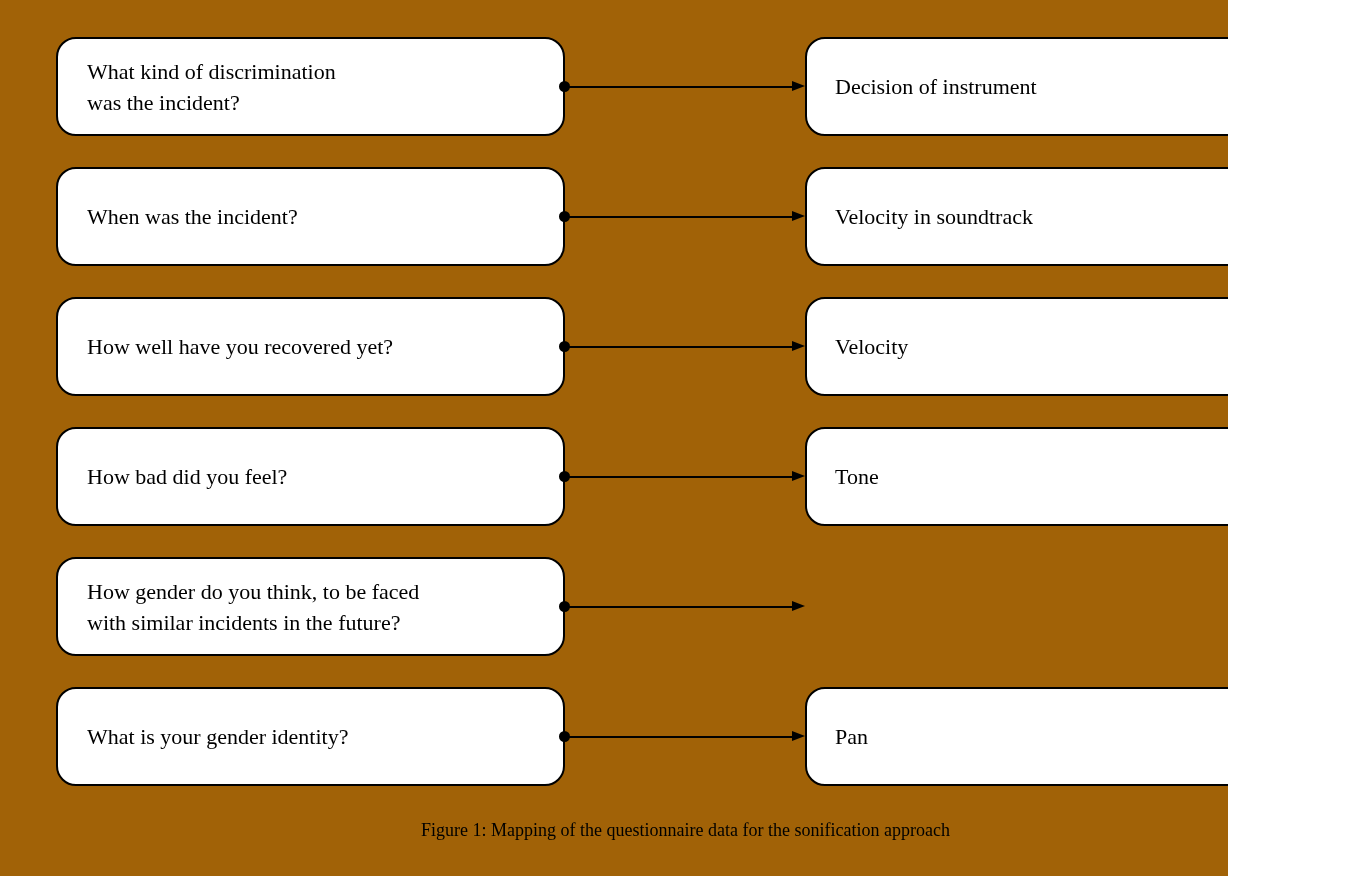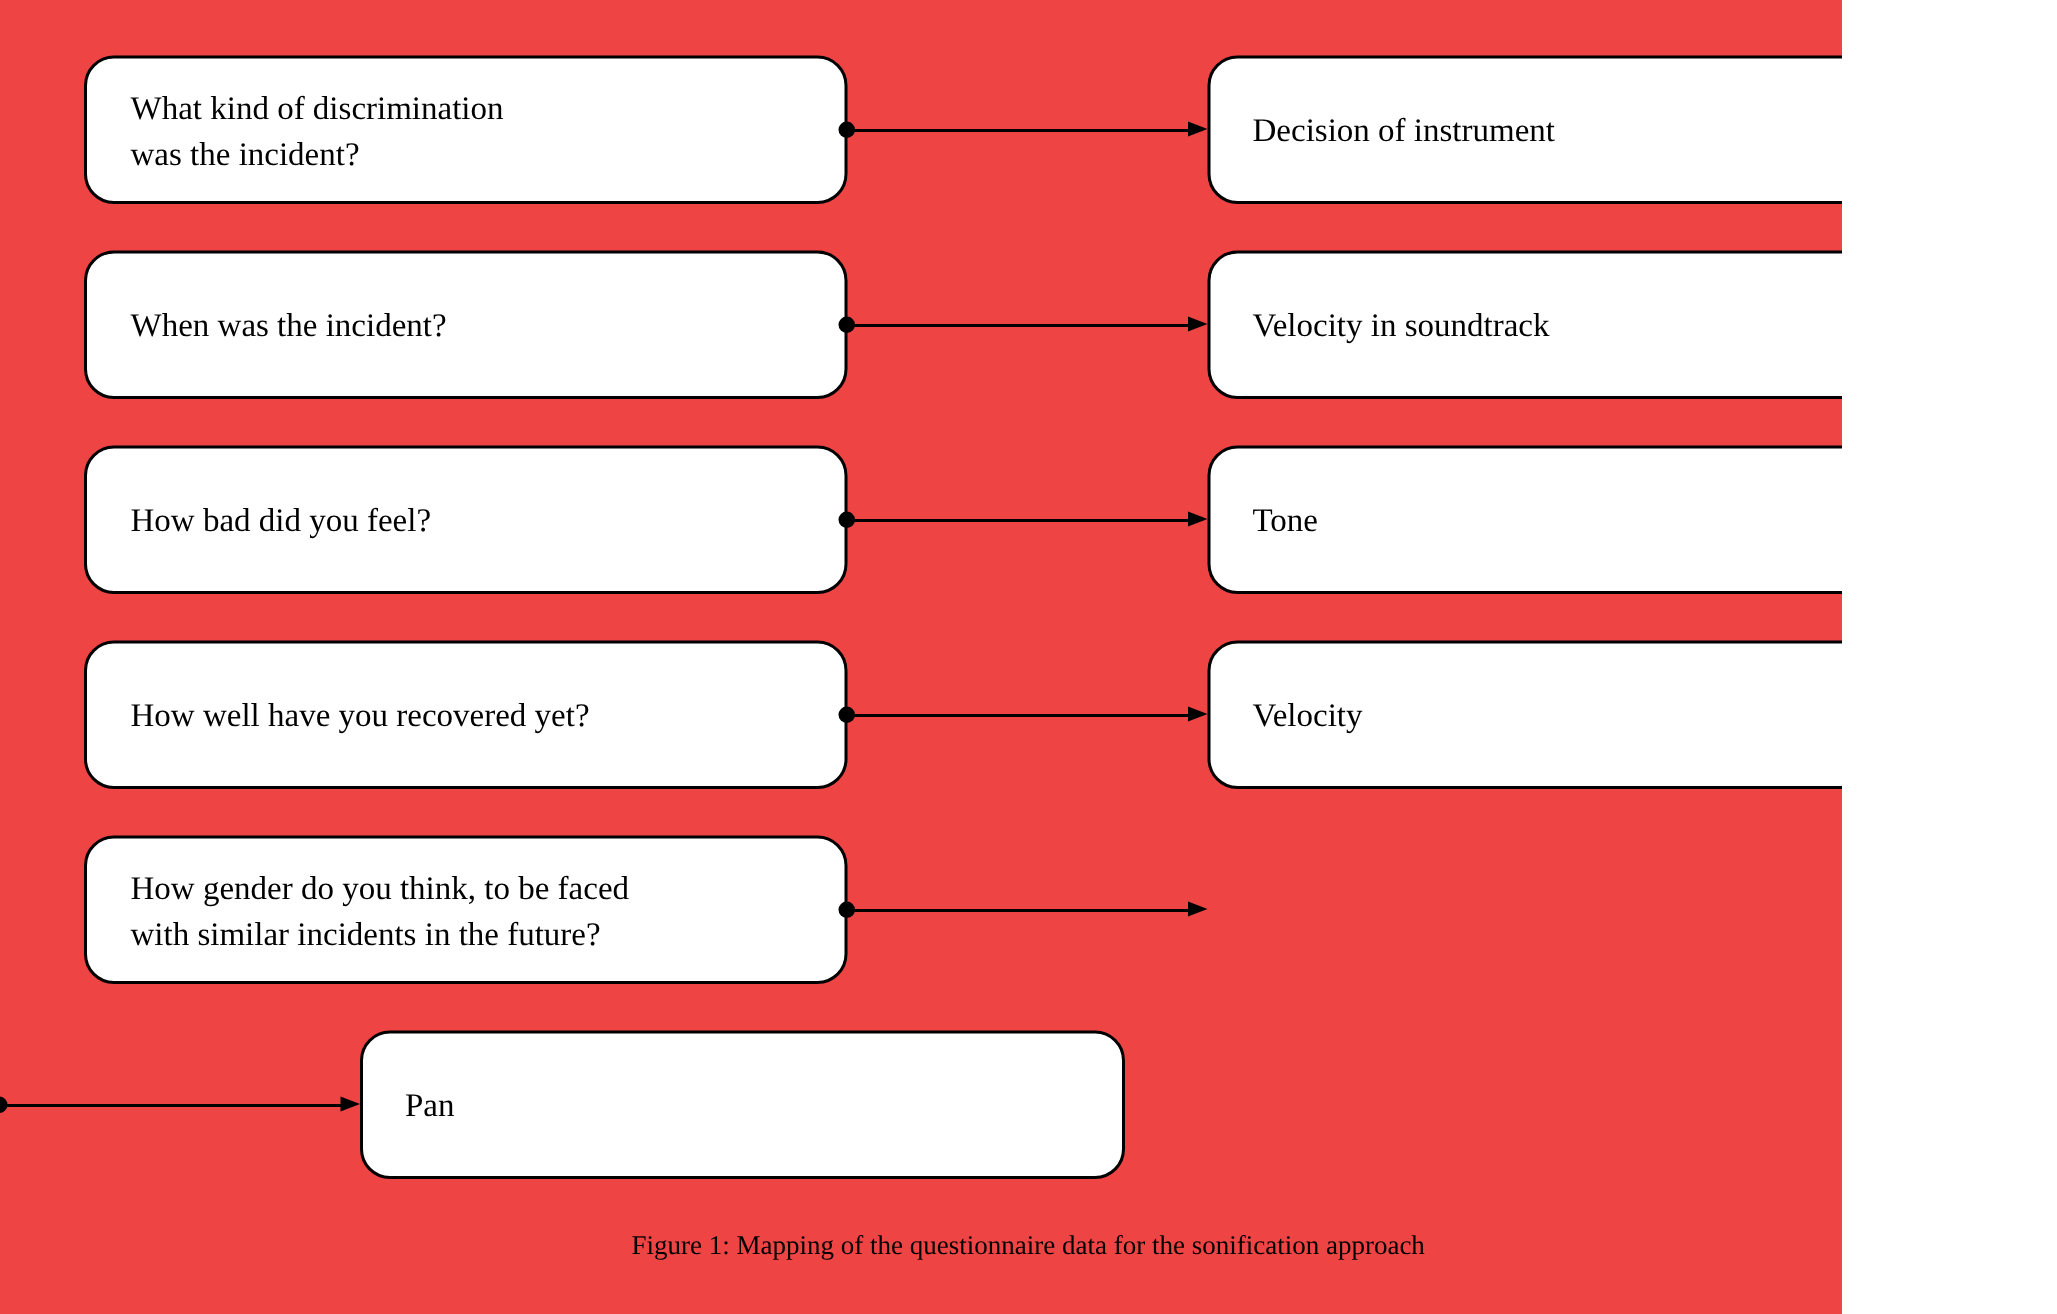--- a/index.html
+++ b/index.html
@@ -11,7 +11,7 @@
     position: relative;
     width: 1228px;
     height: 876px;
-    background: #ef4444;
+    background: #a16207;
     font-family: "Liberation Serif", "DejaVu Serif", serif;
     color: #000000;
     overflow: hidden;

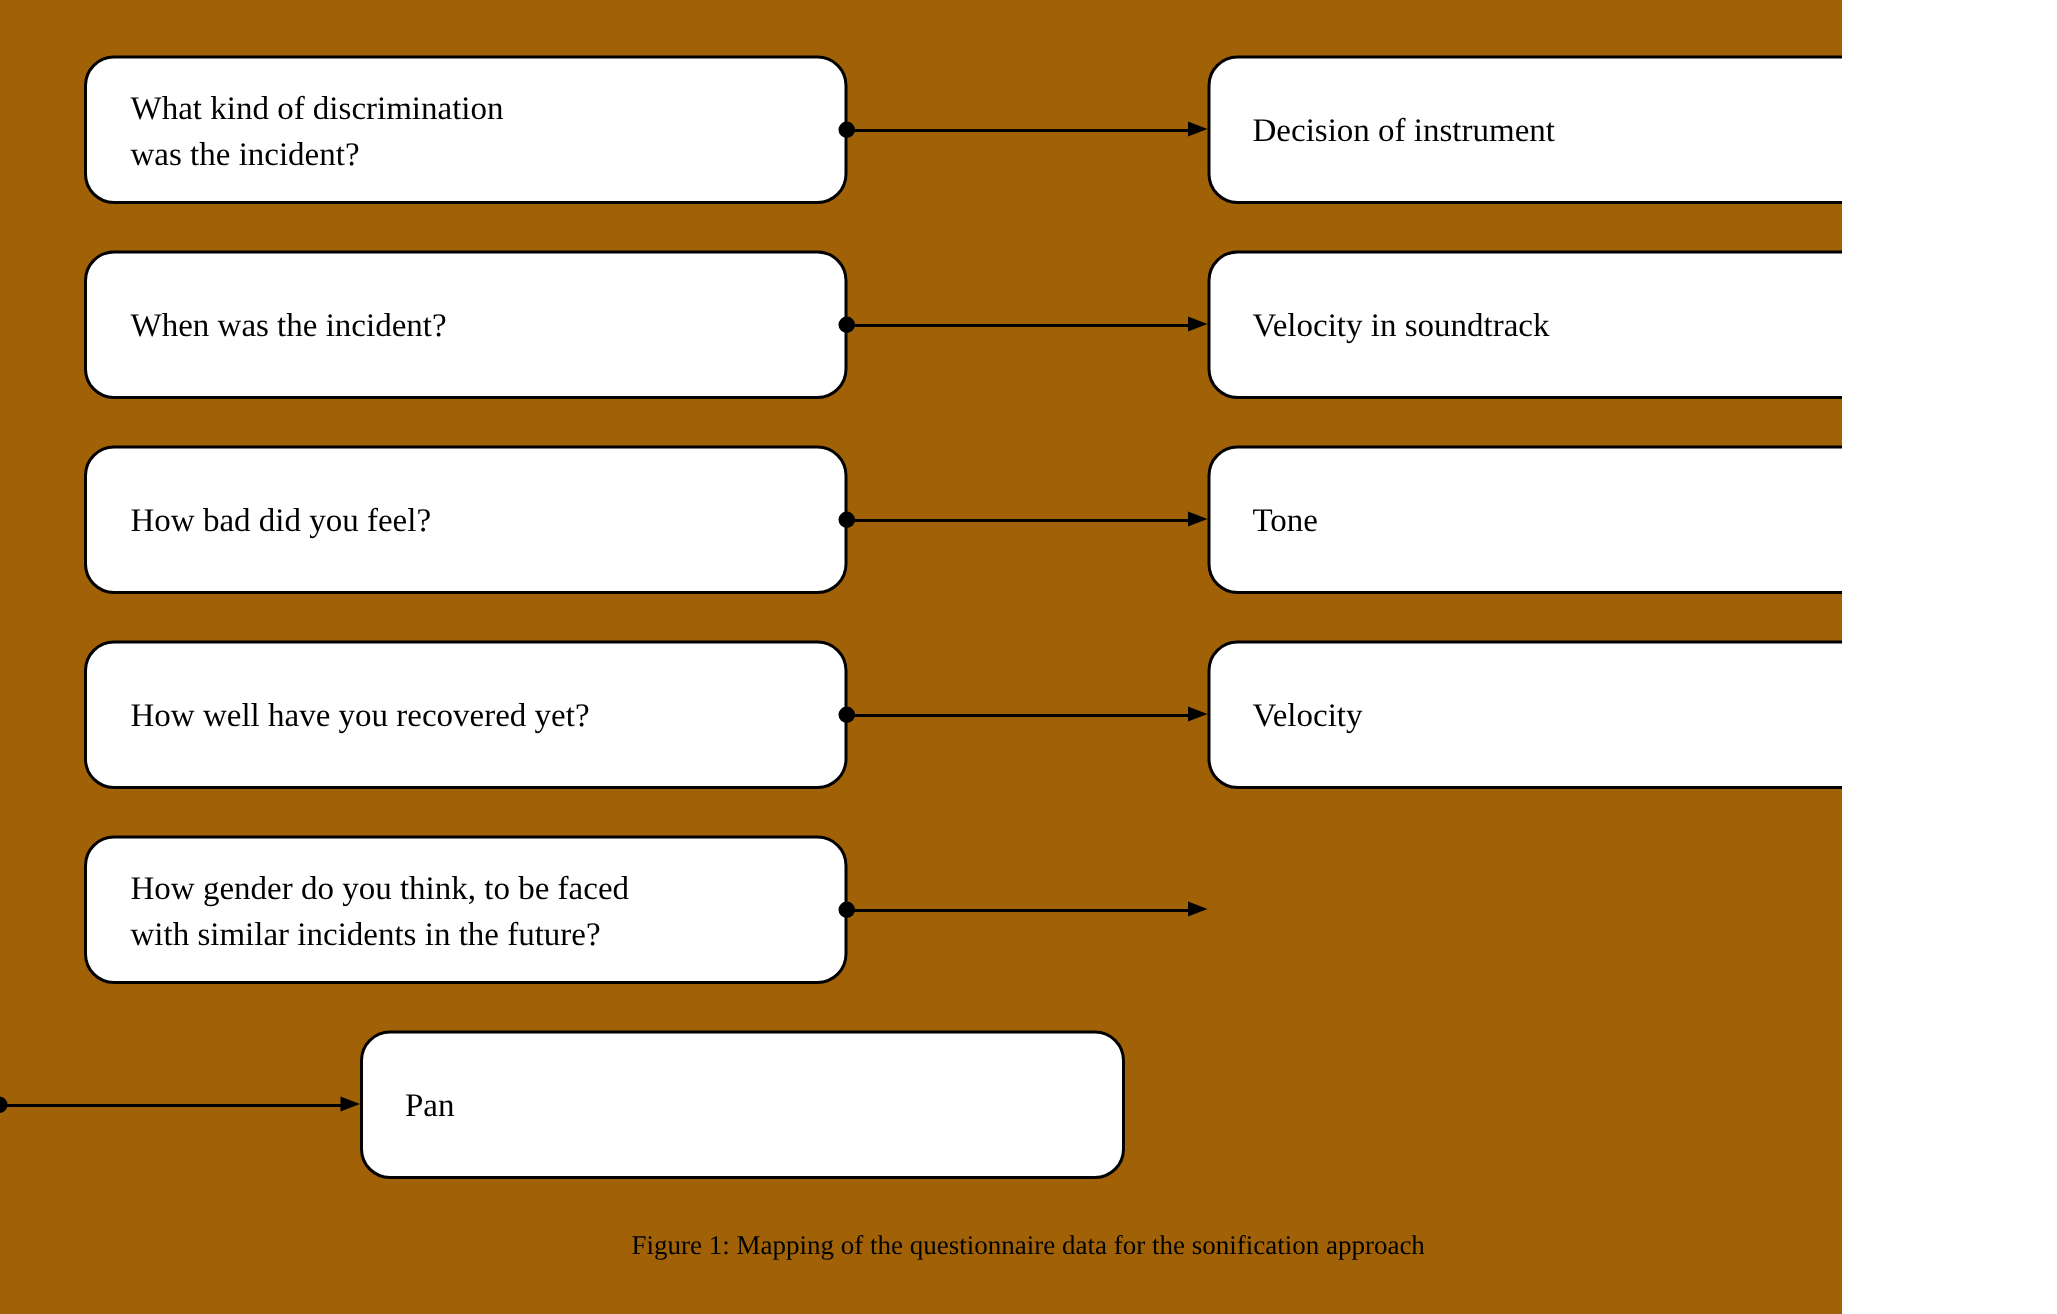--- a/index.html
+++ b/index.html
@@ -135,6 +135,20 @@
 
     <div class="row">
       <div class="box left">
+        <span class="label">How well have you recovered yet?</span>
+      </div>
+      <div class="connector">
+        <div class="dot"></div>
+        <div class="line"></div>
+        <div class="head"></div>
+      </div>
+      <div class="box right">
+        <span class="label">Velocity</span>
+      </div>
+    </div>
+
+    <div class="row">
+      <div class="box left">
         <span class="label">How bad did you feel?</span>
       </div>
       <div class="connector">
@@ -144,20 +158,6 @@
       </div>
       <div class="box right">
         <span class="label">Tone</span>
-      </div>
-    </div>
-
-    <div class="row">
-      <div class="box left">
-        <span class="label">How well have you recovered yet?</span>
-      </div>
-      <div class="connector">
-        <div class="dot"></div>
-        <div class="line"></div>
-        <div class="head"></div>
-      </div>
-      <div class="box right">
-        <span class="label">Velocity</span>
       </div>
     </div>
 

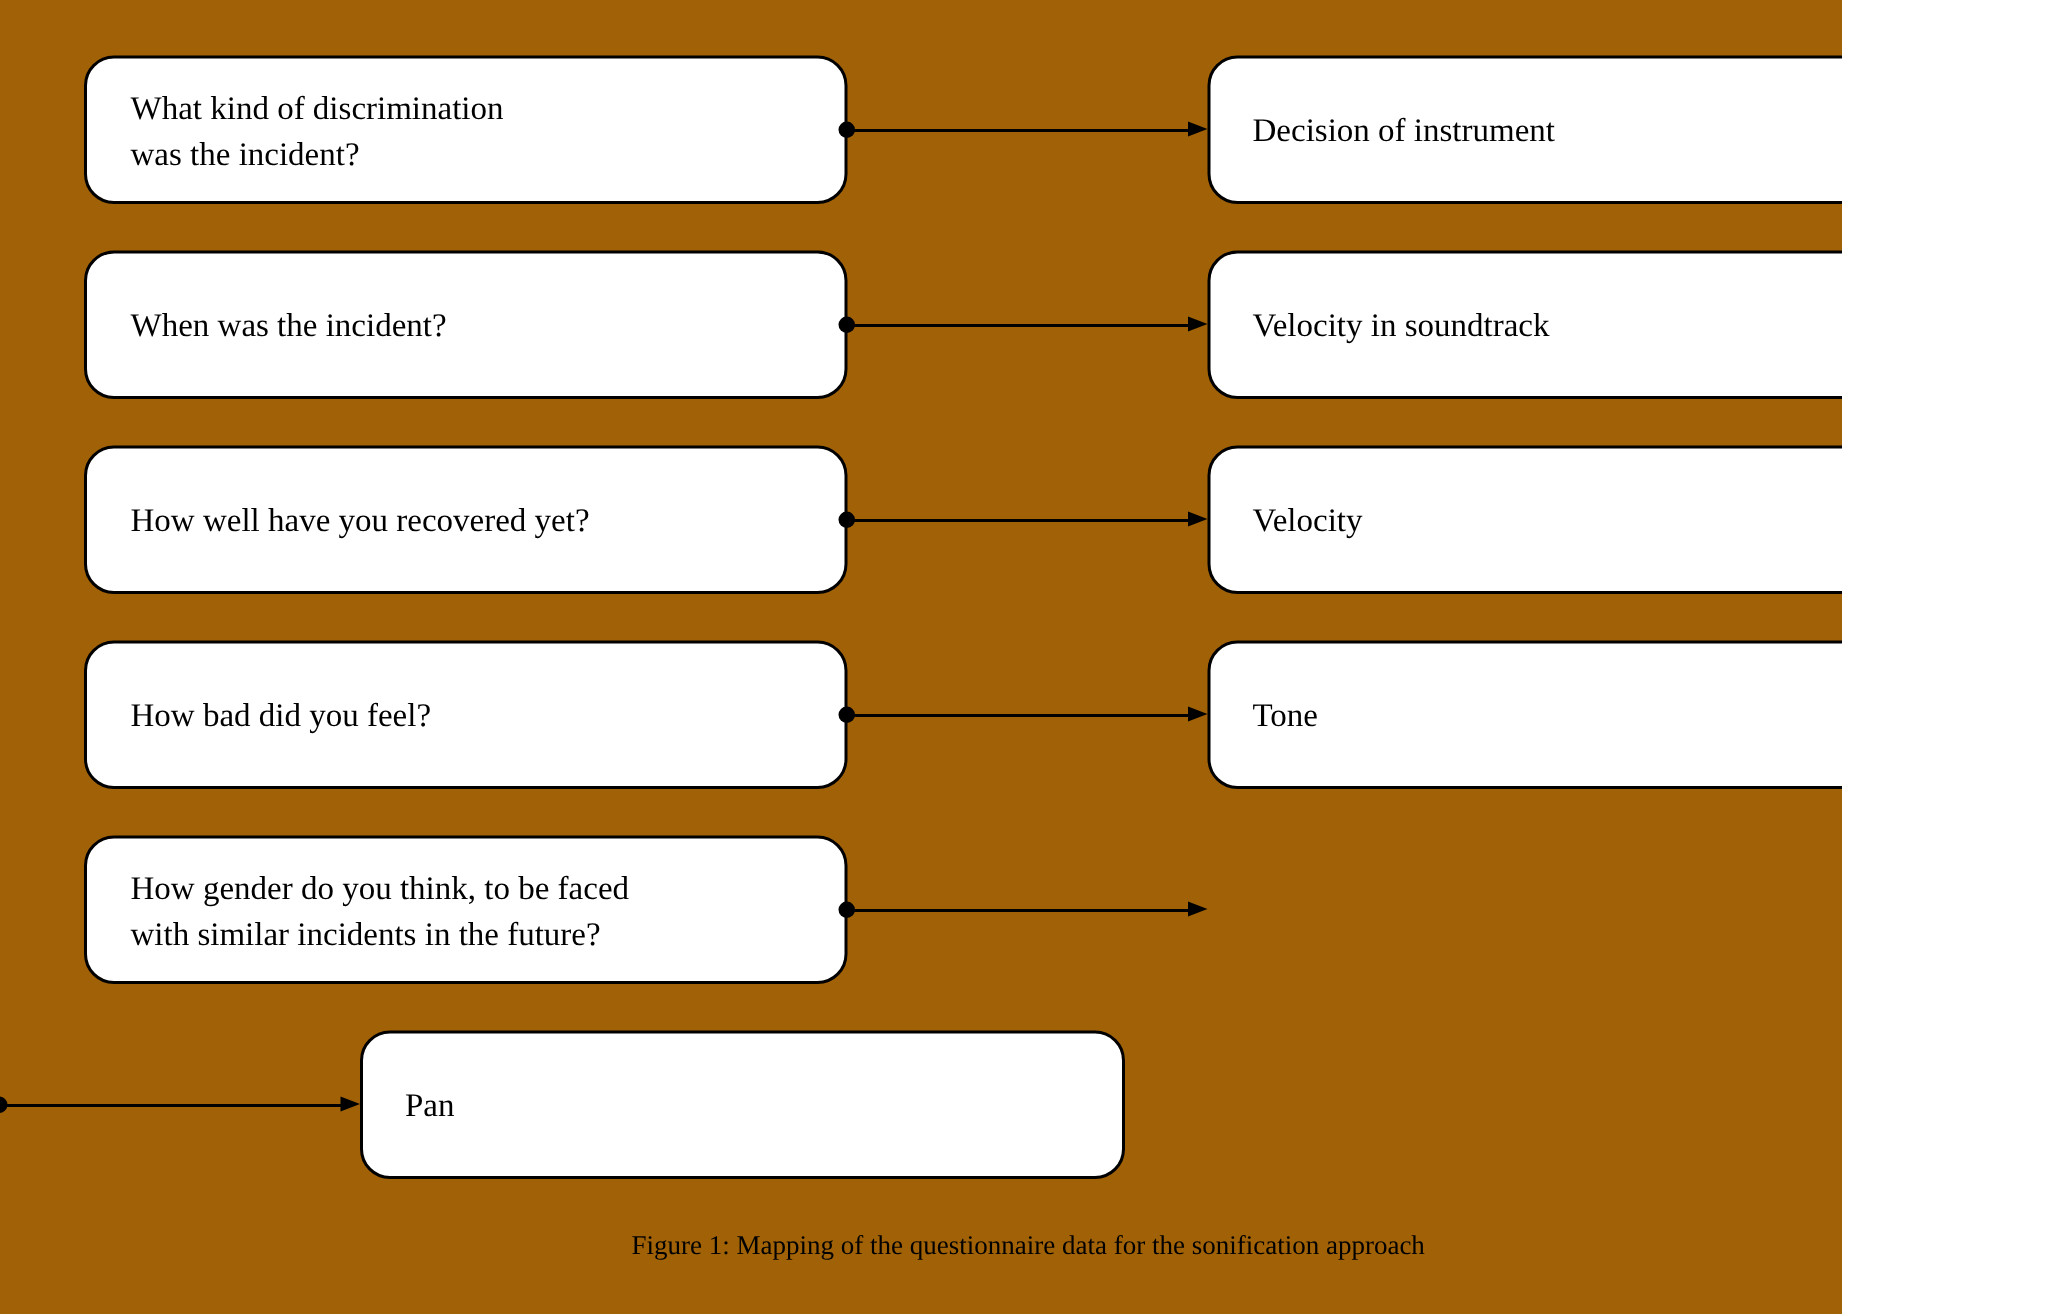--- a/index.html
+++ b/index.html
@@ -174,6 +174,9 @@
     </div>
 
     <div class="row">
+      <div class="box left">
+        <span class="label">What is your gender identity?</span>
+      </div>
       <div class="connector">
         <div class="dot"></div>
         <div class="line"></div>

